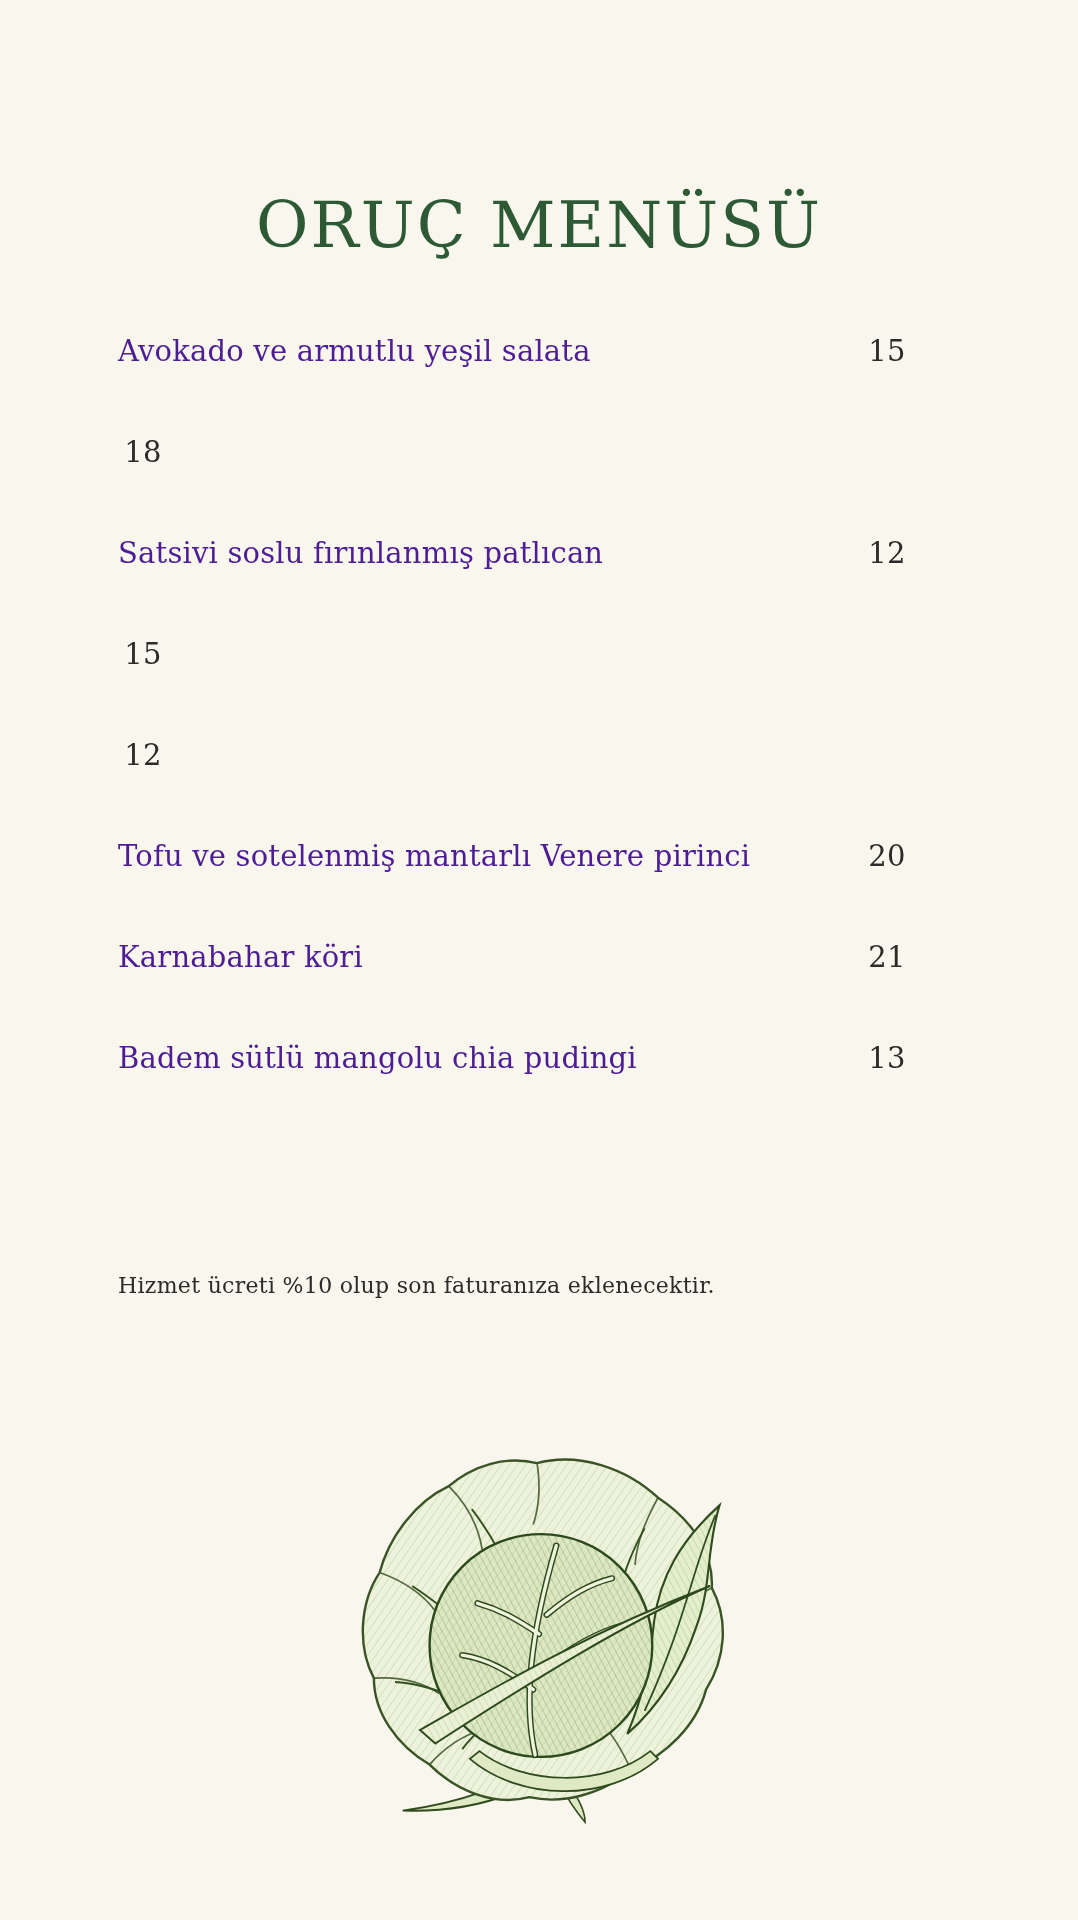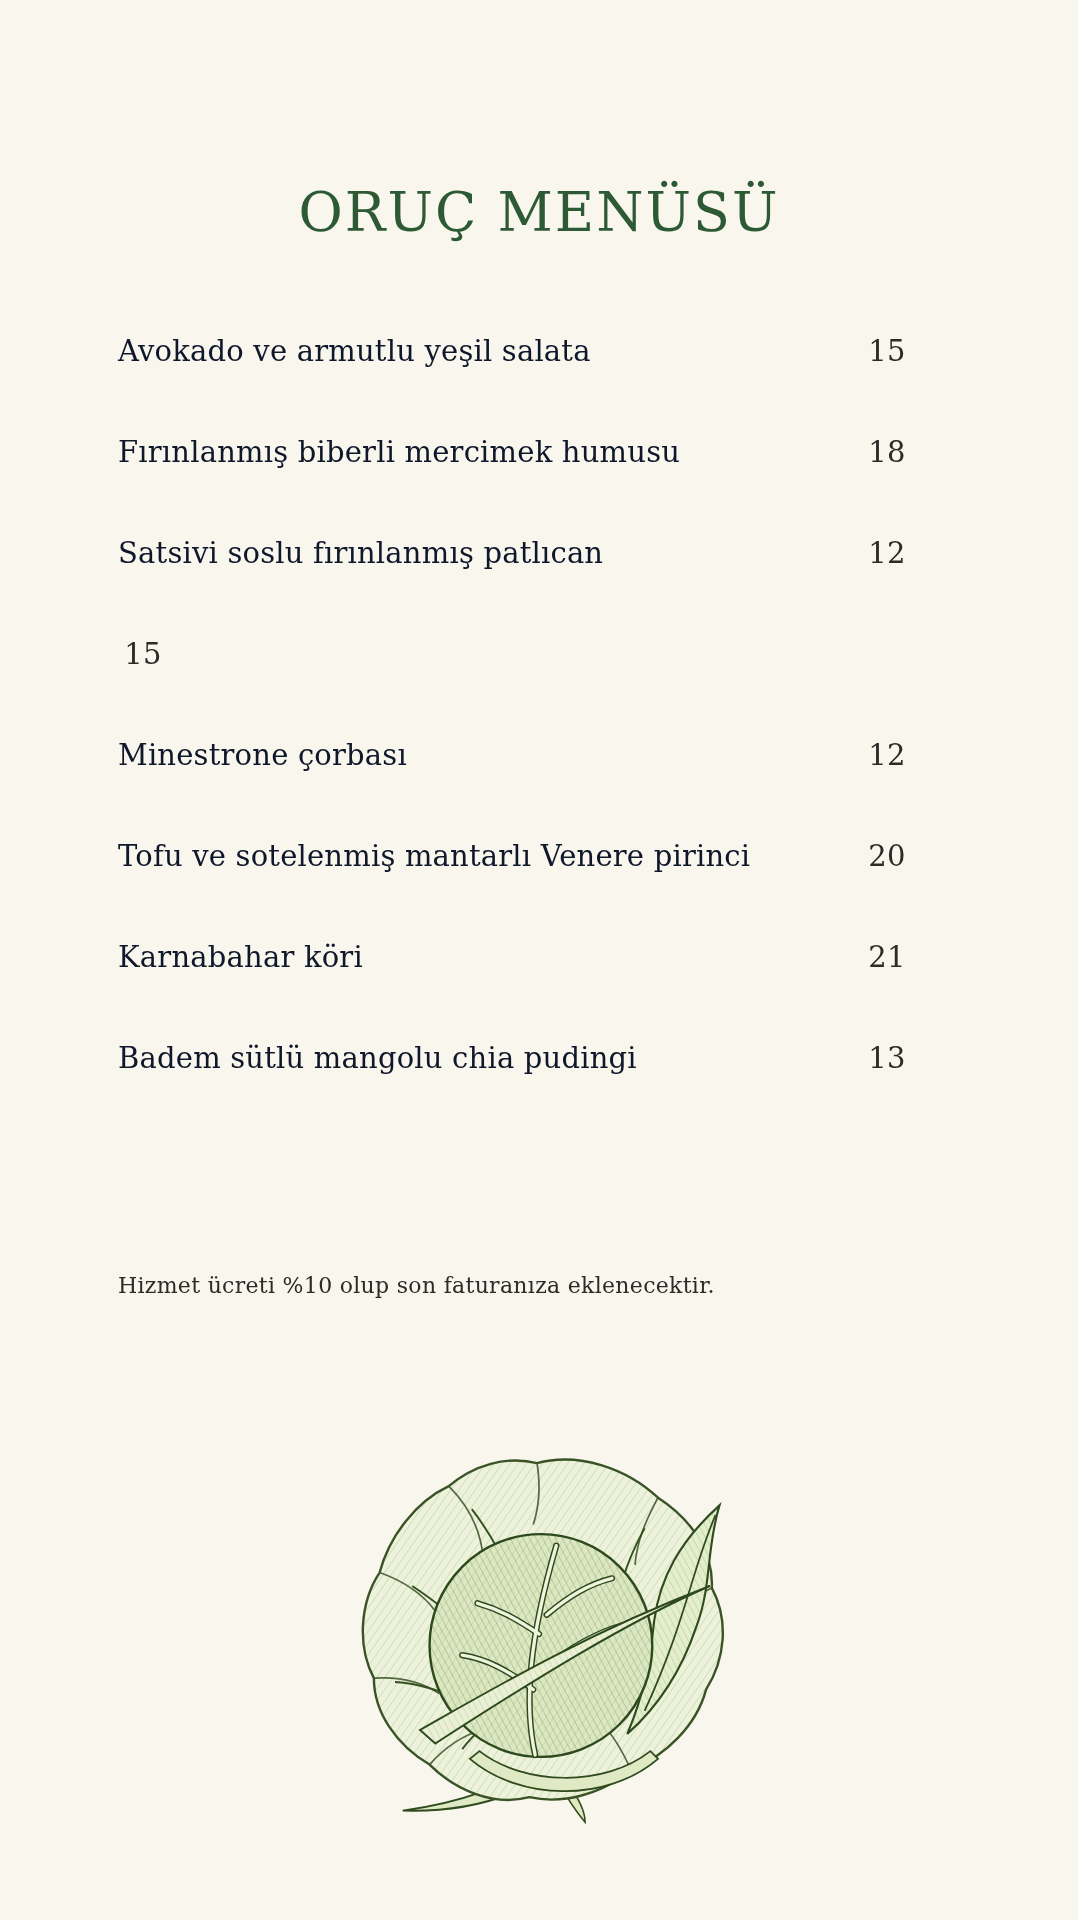--- a/index.html
+++ b/index.html
@@ -19,7 +19,7 @@
     left: 0;
     right: 0;
     text-align: center;
-    font-size: 54px;
+    font-size: 64px;
     line-height: 1;
     font-weight: 400;
     letter-spacing: 2px;

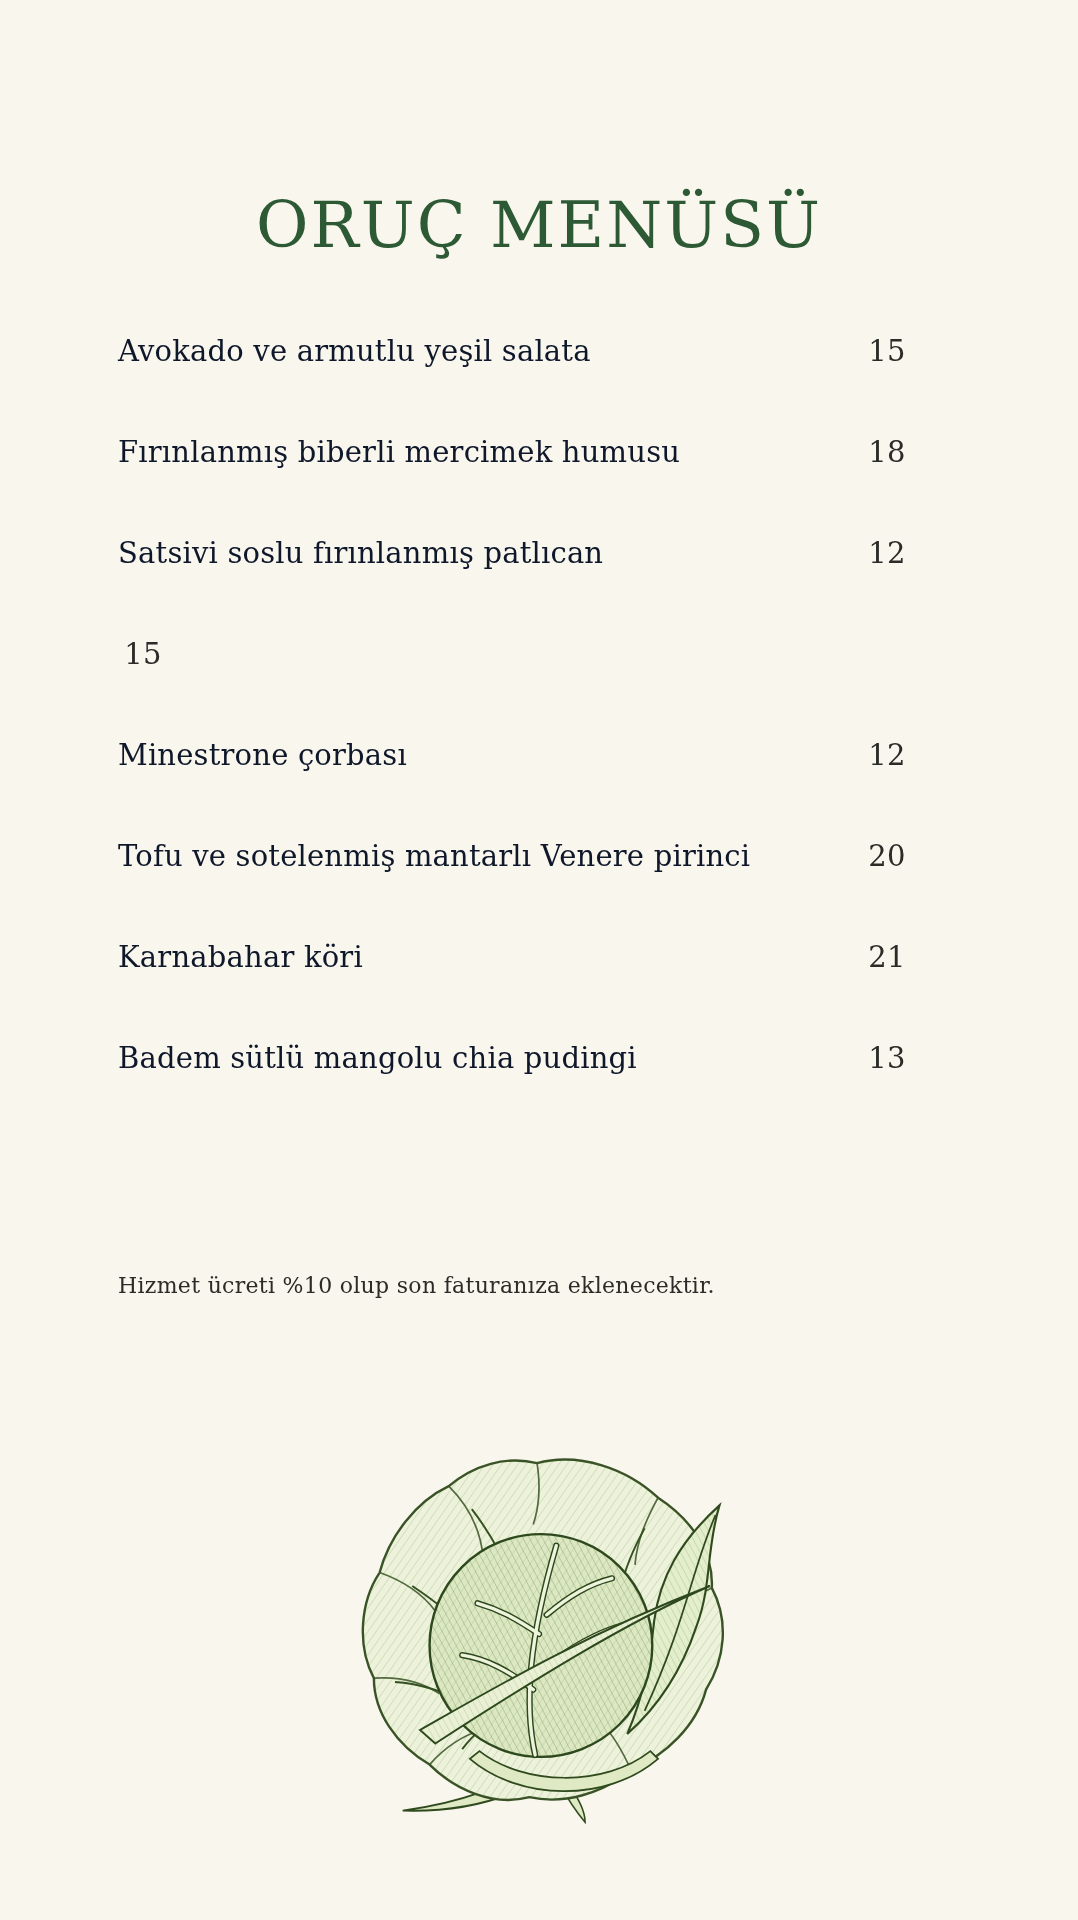--- a/index.html
+++ b/index.html
@@ -40,7 +40,7 @@
     margin-bottom: 66px;
     letter-spacing: 0.2px;
   }
-  .row .name { color: #0f172a; }
+  .row .name { color: #4c1d95; }
   .row .price { color: #2b2b28; min-width: 50px; text-align: center; }
   .note {
     position: absolute;

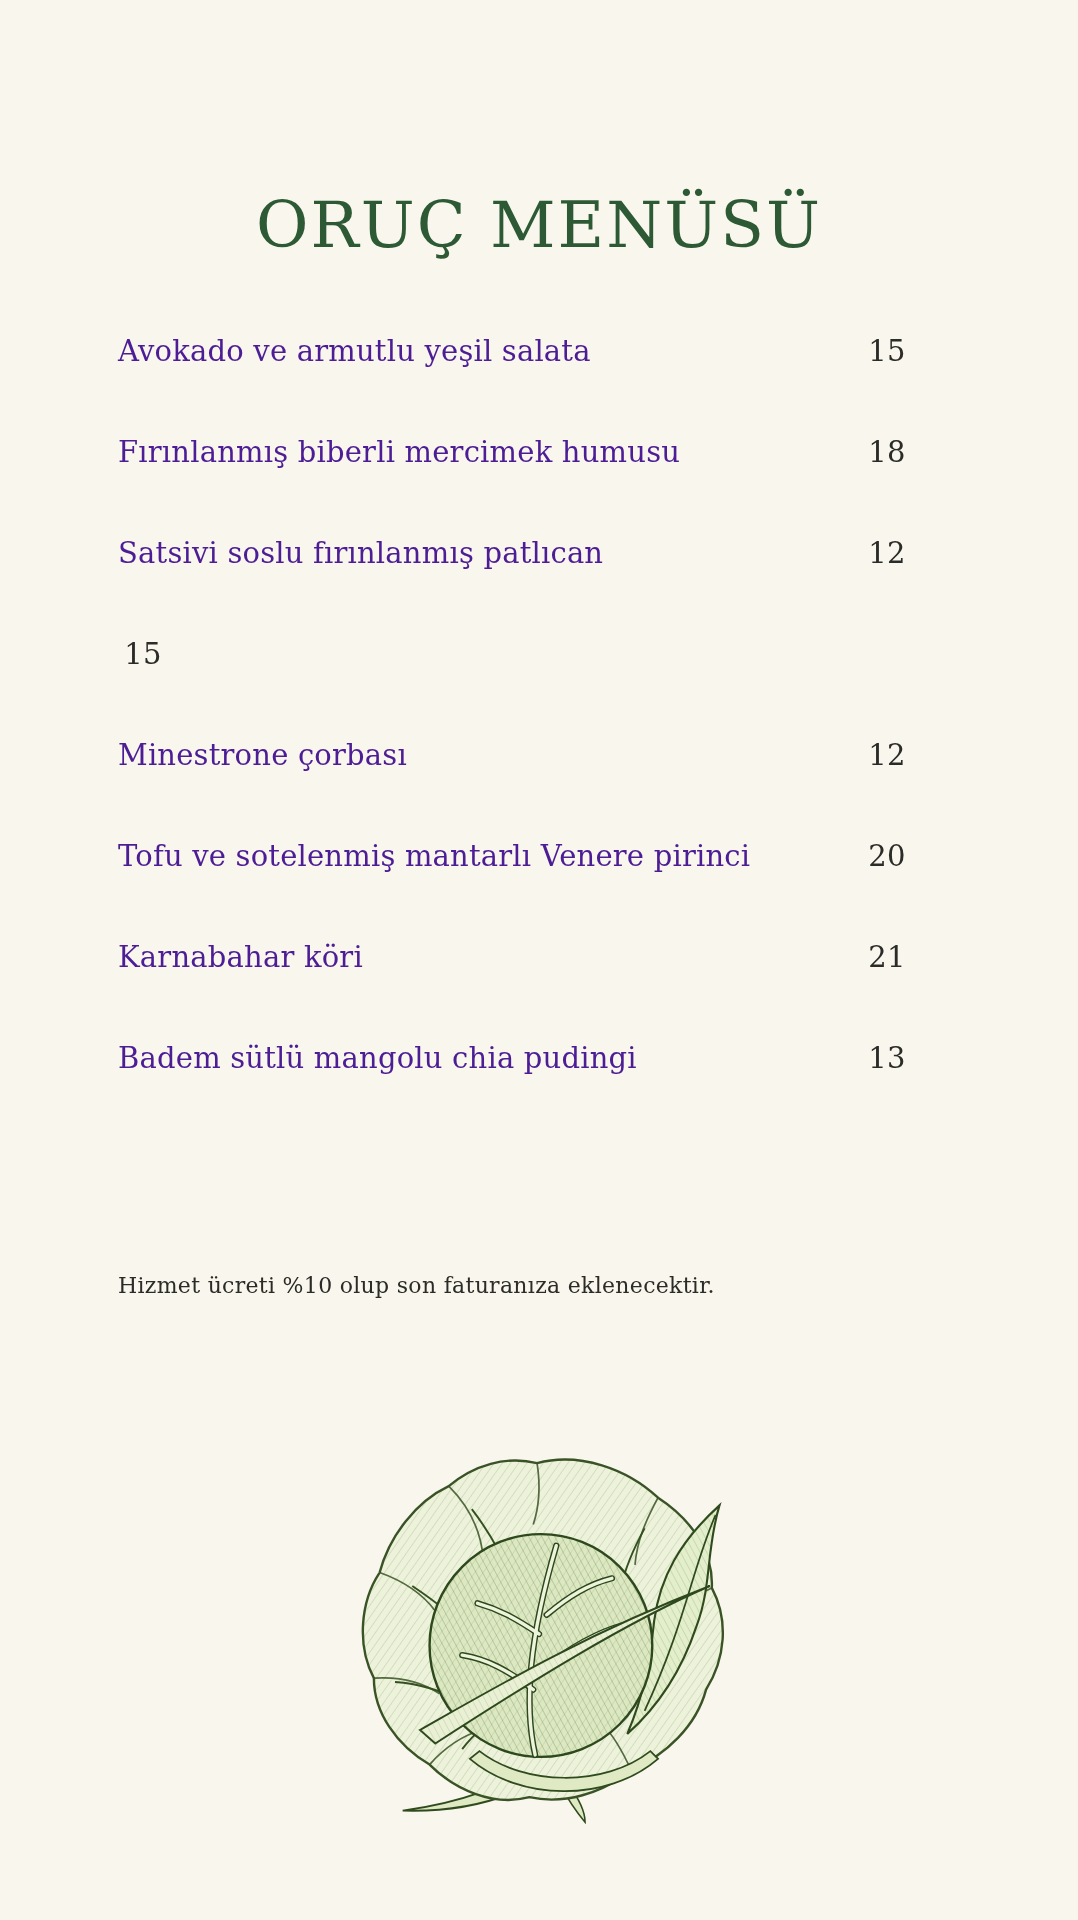--- a/index.html
+++ b/index.html
@@ -73,7 +73,6 @@
       <span class="price">15</span>
     </div>
     <div class="row">
-      <span class="name">Fırınlanmış biberli mercimek humusu</span>
       <span class="price">18</span>
     </div>
     <div class="row">

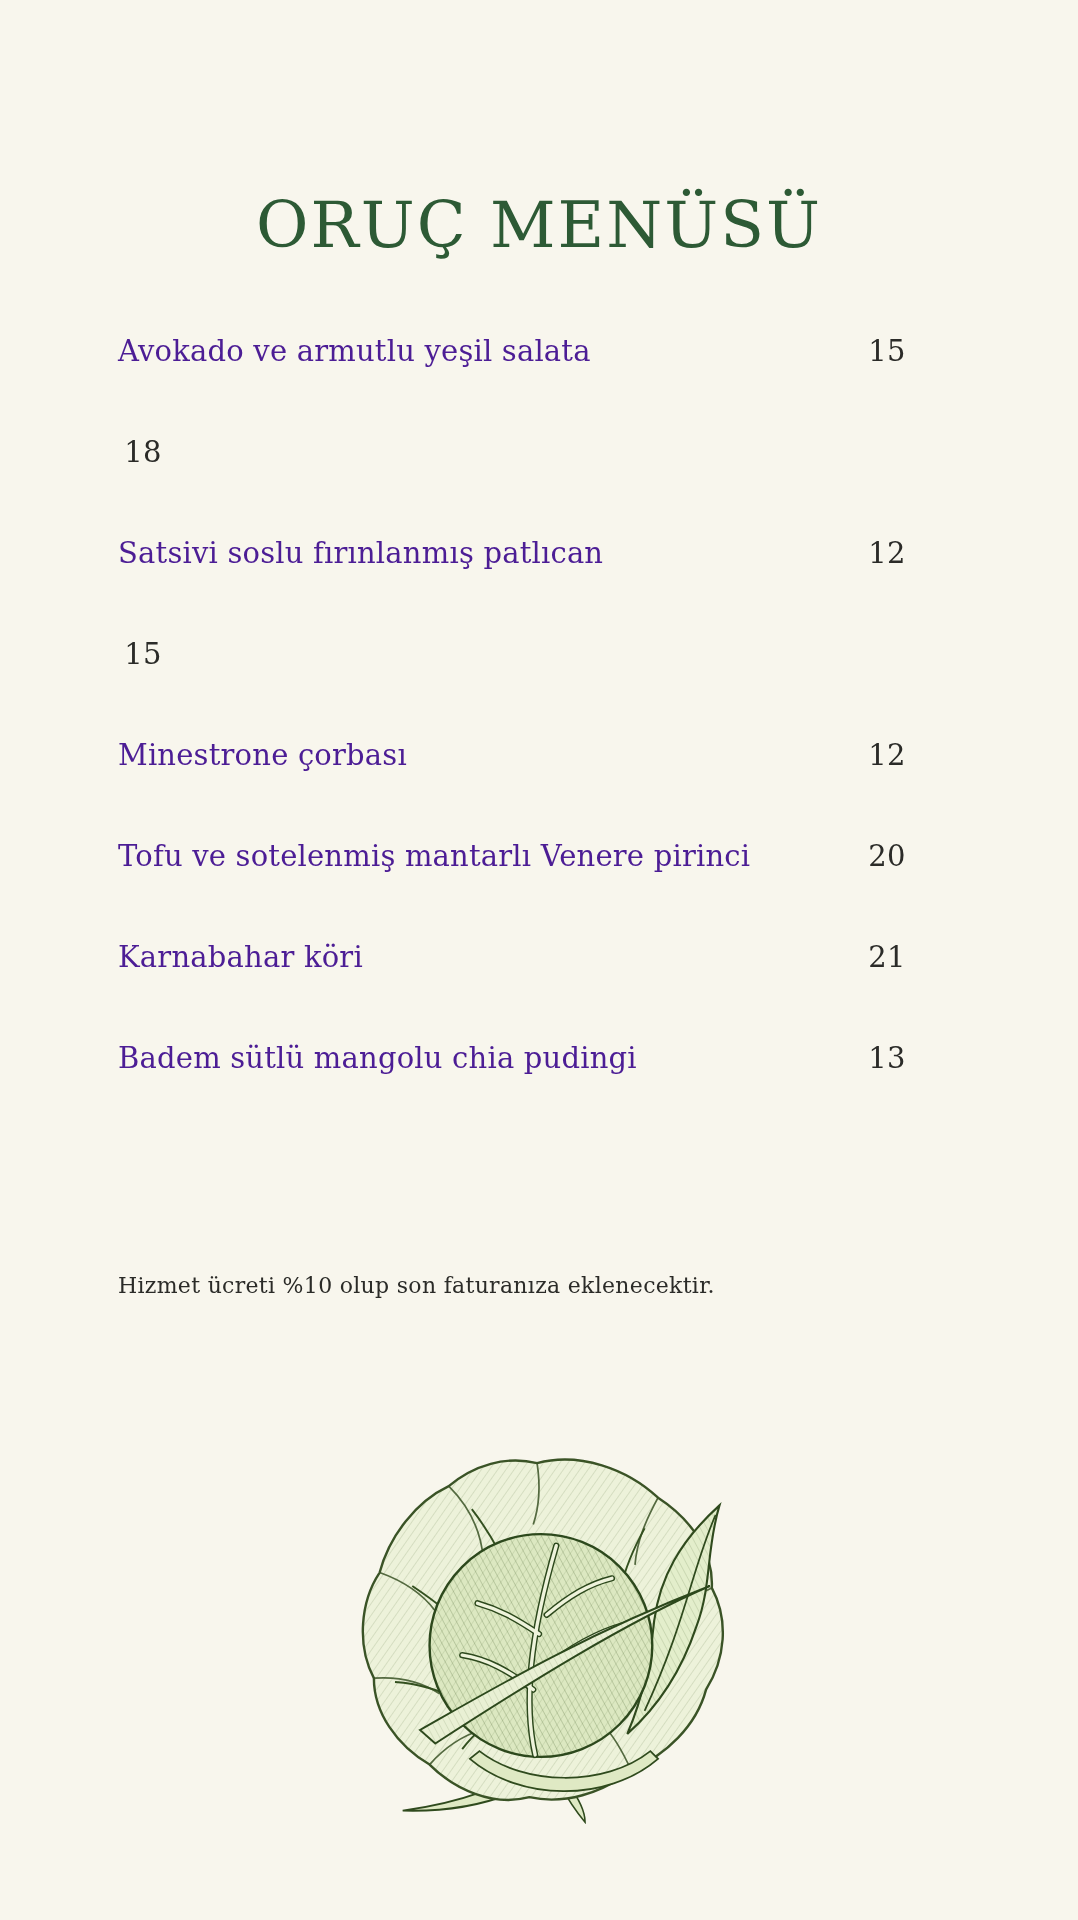--- a/index.html
+++ b/index.html
@@ -83,7 +83,6 @@
       <span class="price">15</span>
     </div>
     <div class="row">
-      <span class="name">Minestrone çorbası</span>
       <span class="price">12</span>
     </div>
     <div class="row">

